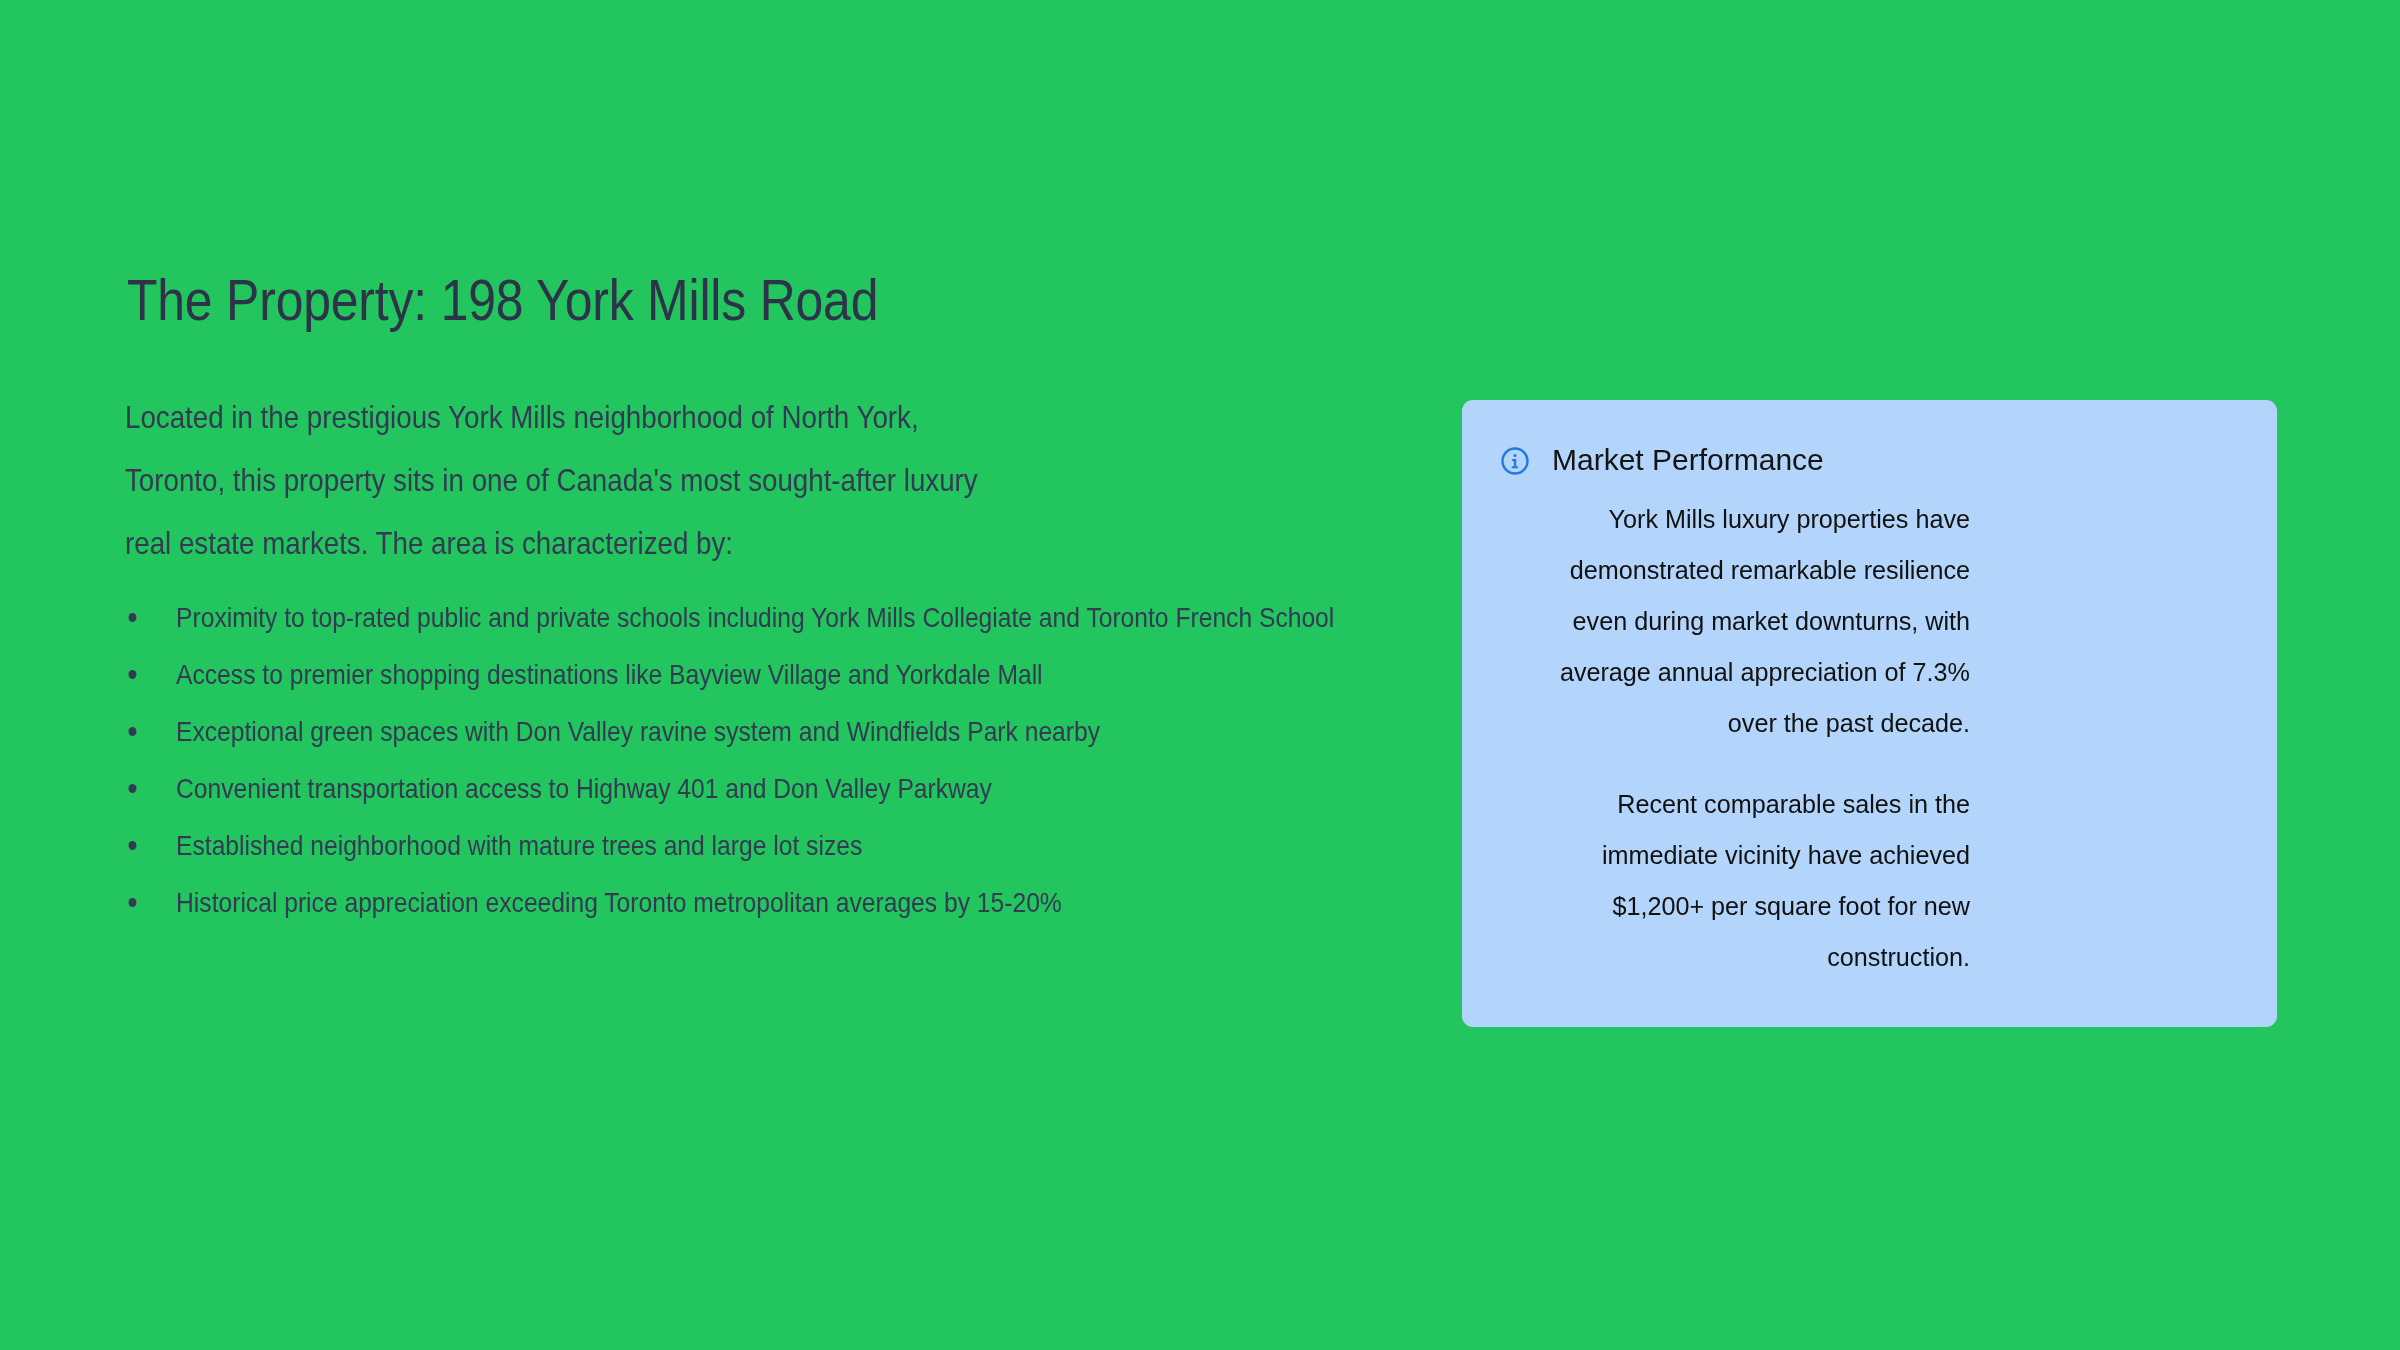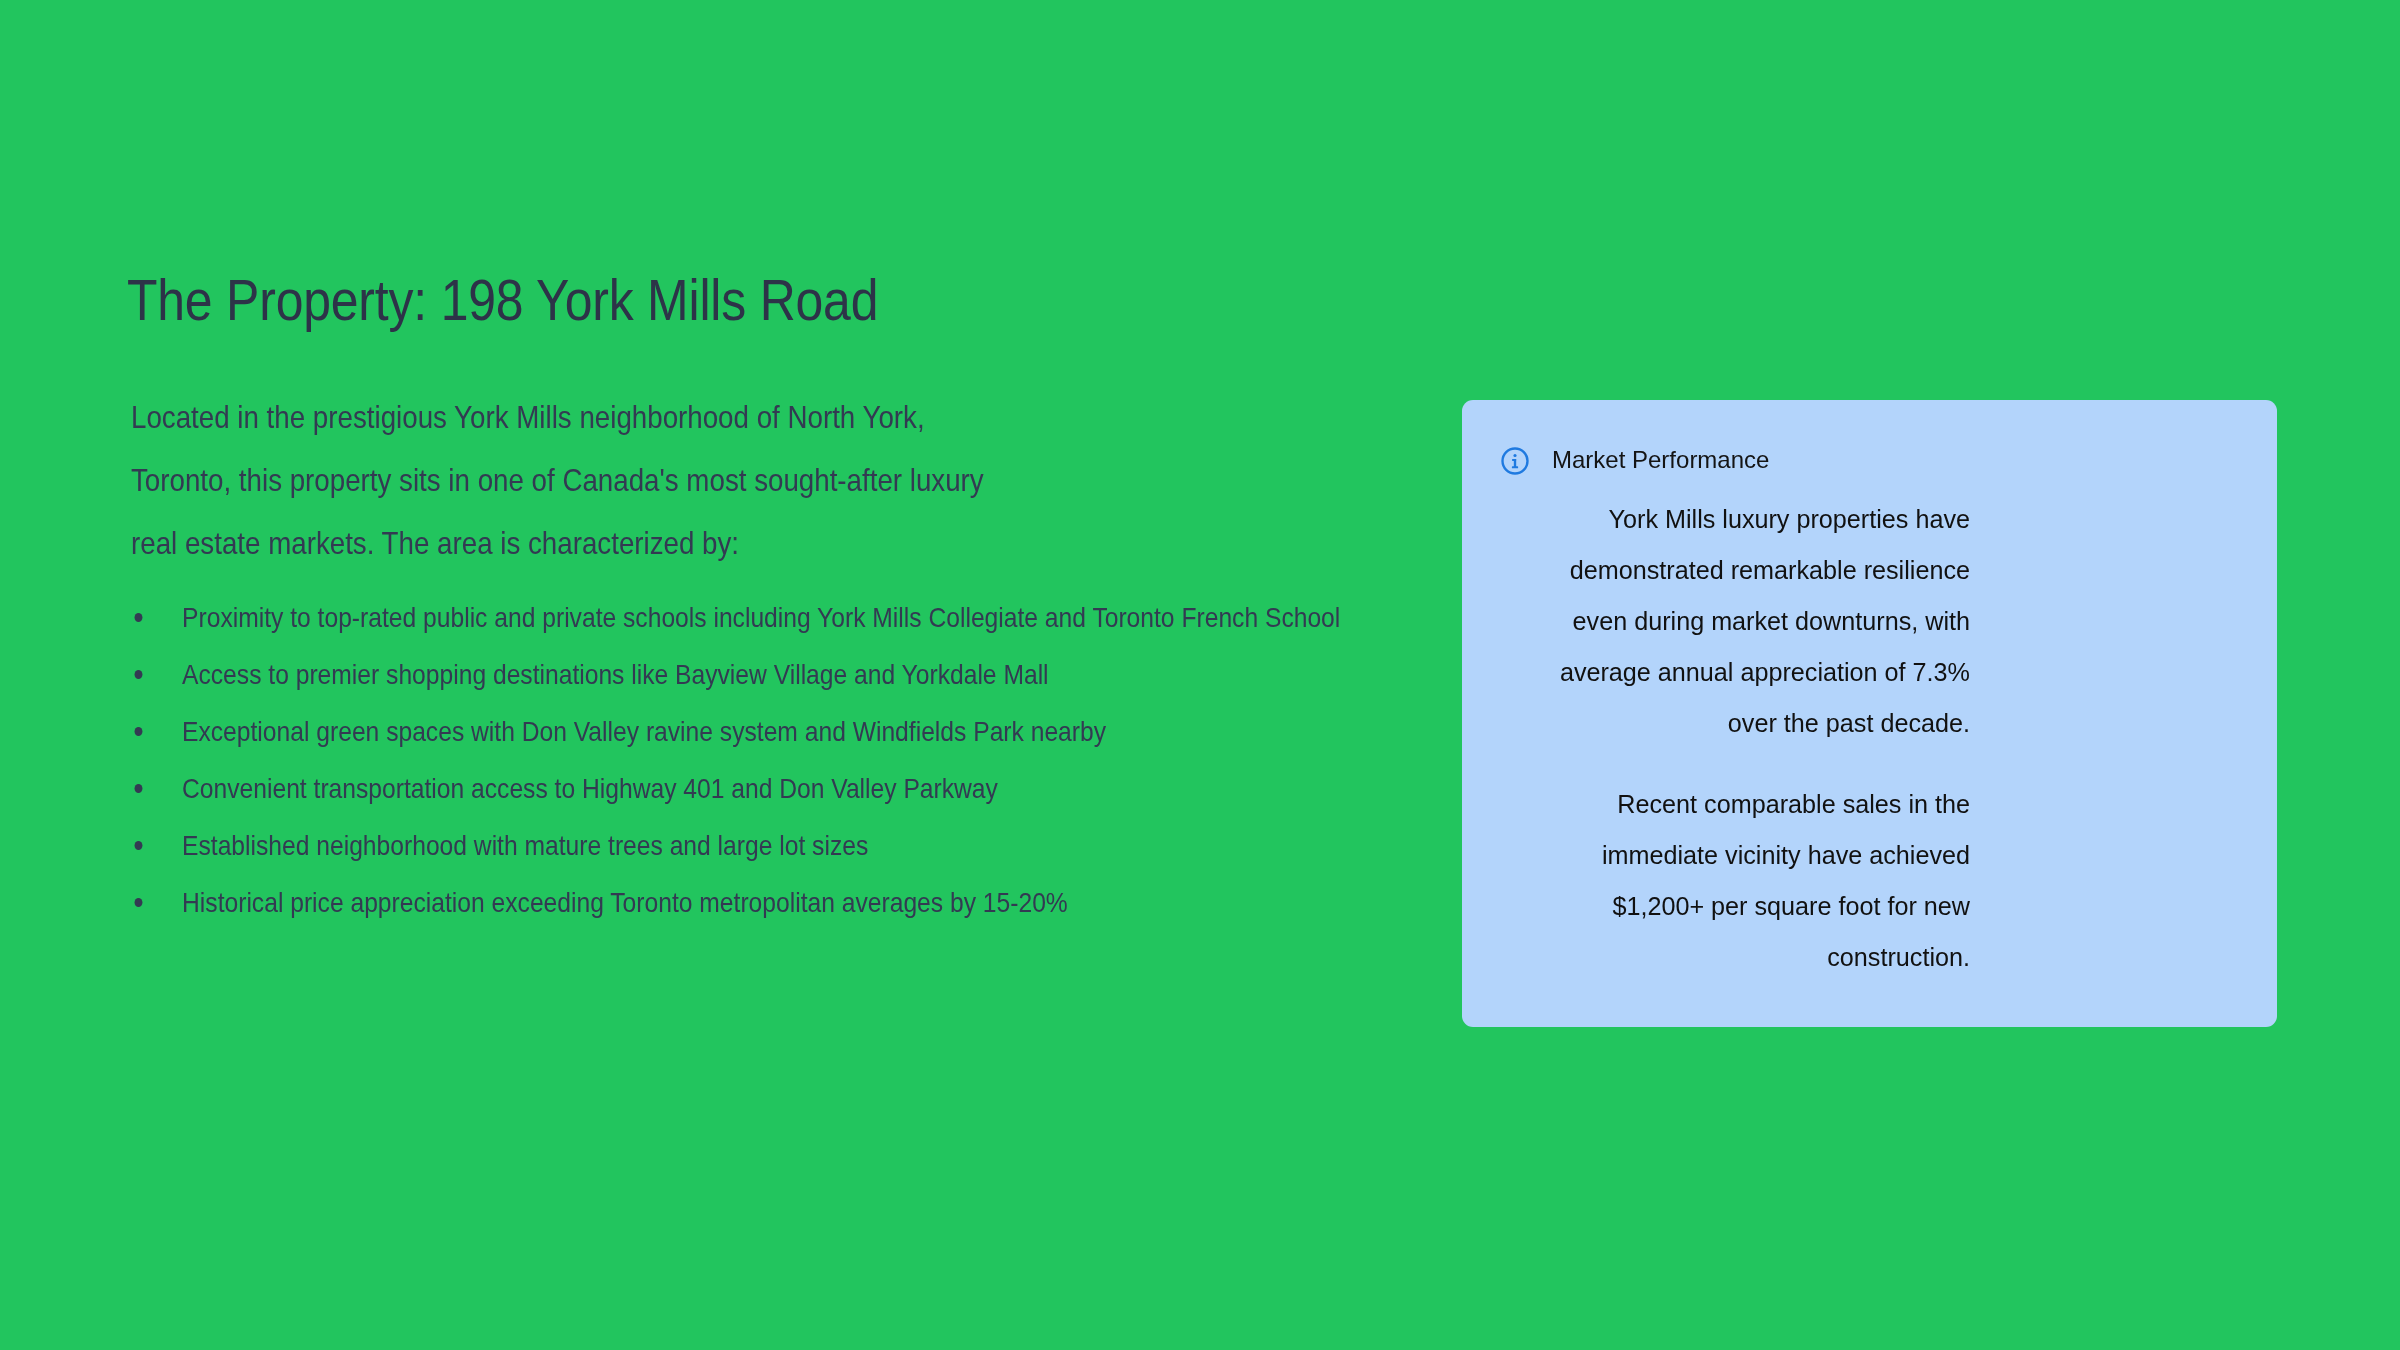--- a/index.html
+++ b/index.html
@@ -40,7 +40,7 @@
   
   .left-col {
     position: absolute;
-    left: 131px;
+    left: 125px;
     top: 386px;
     width: 1300px;
   }

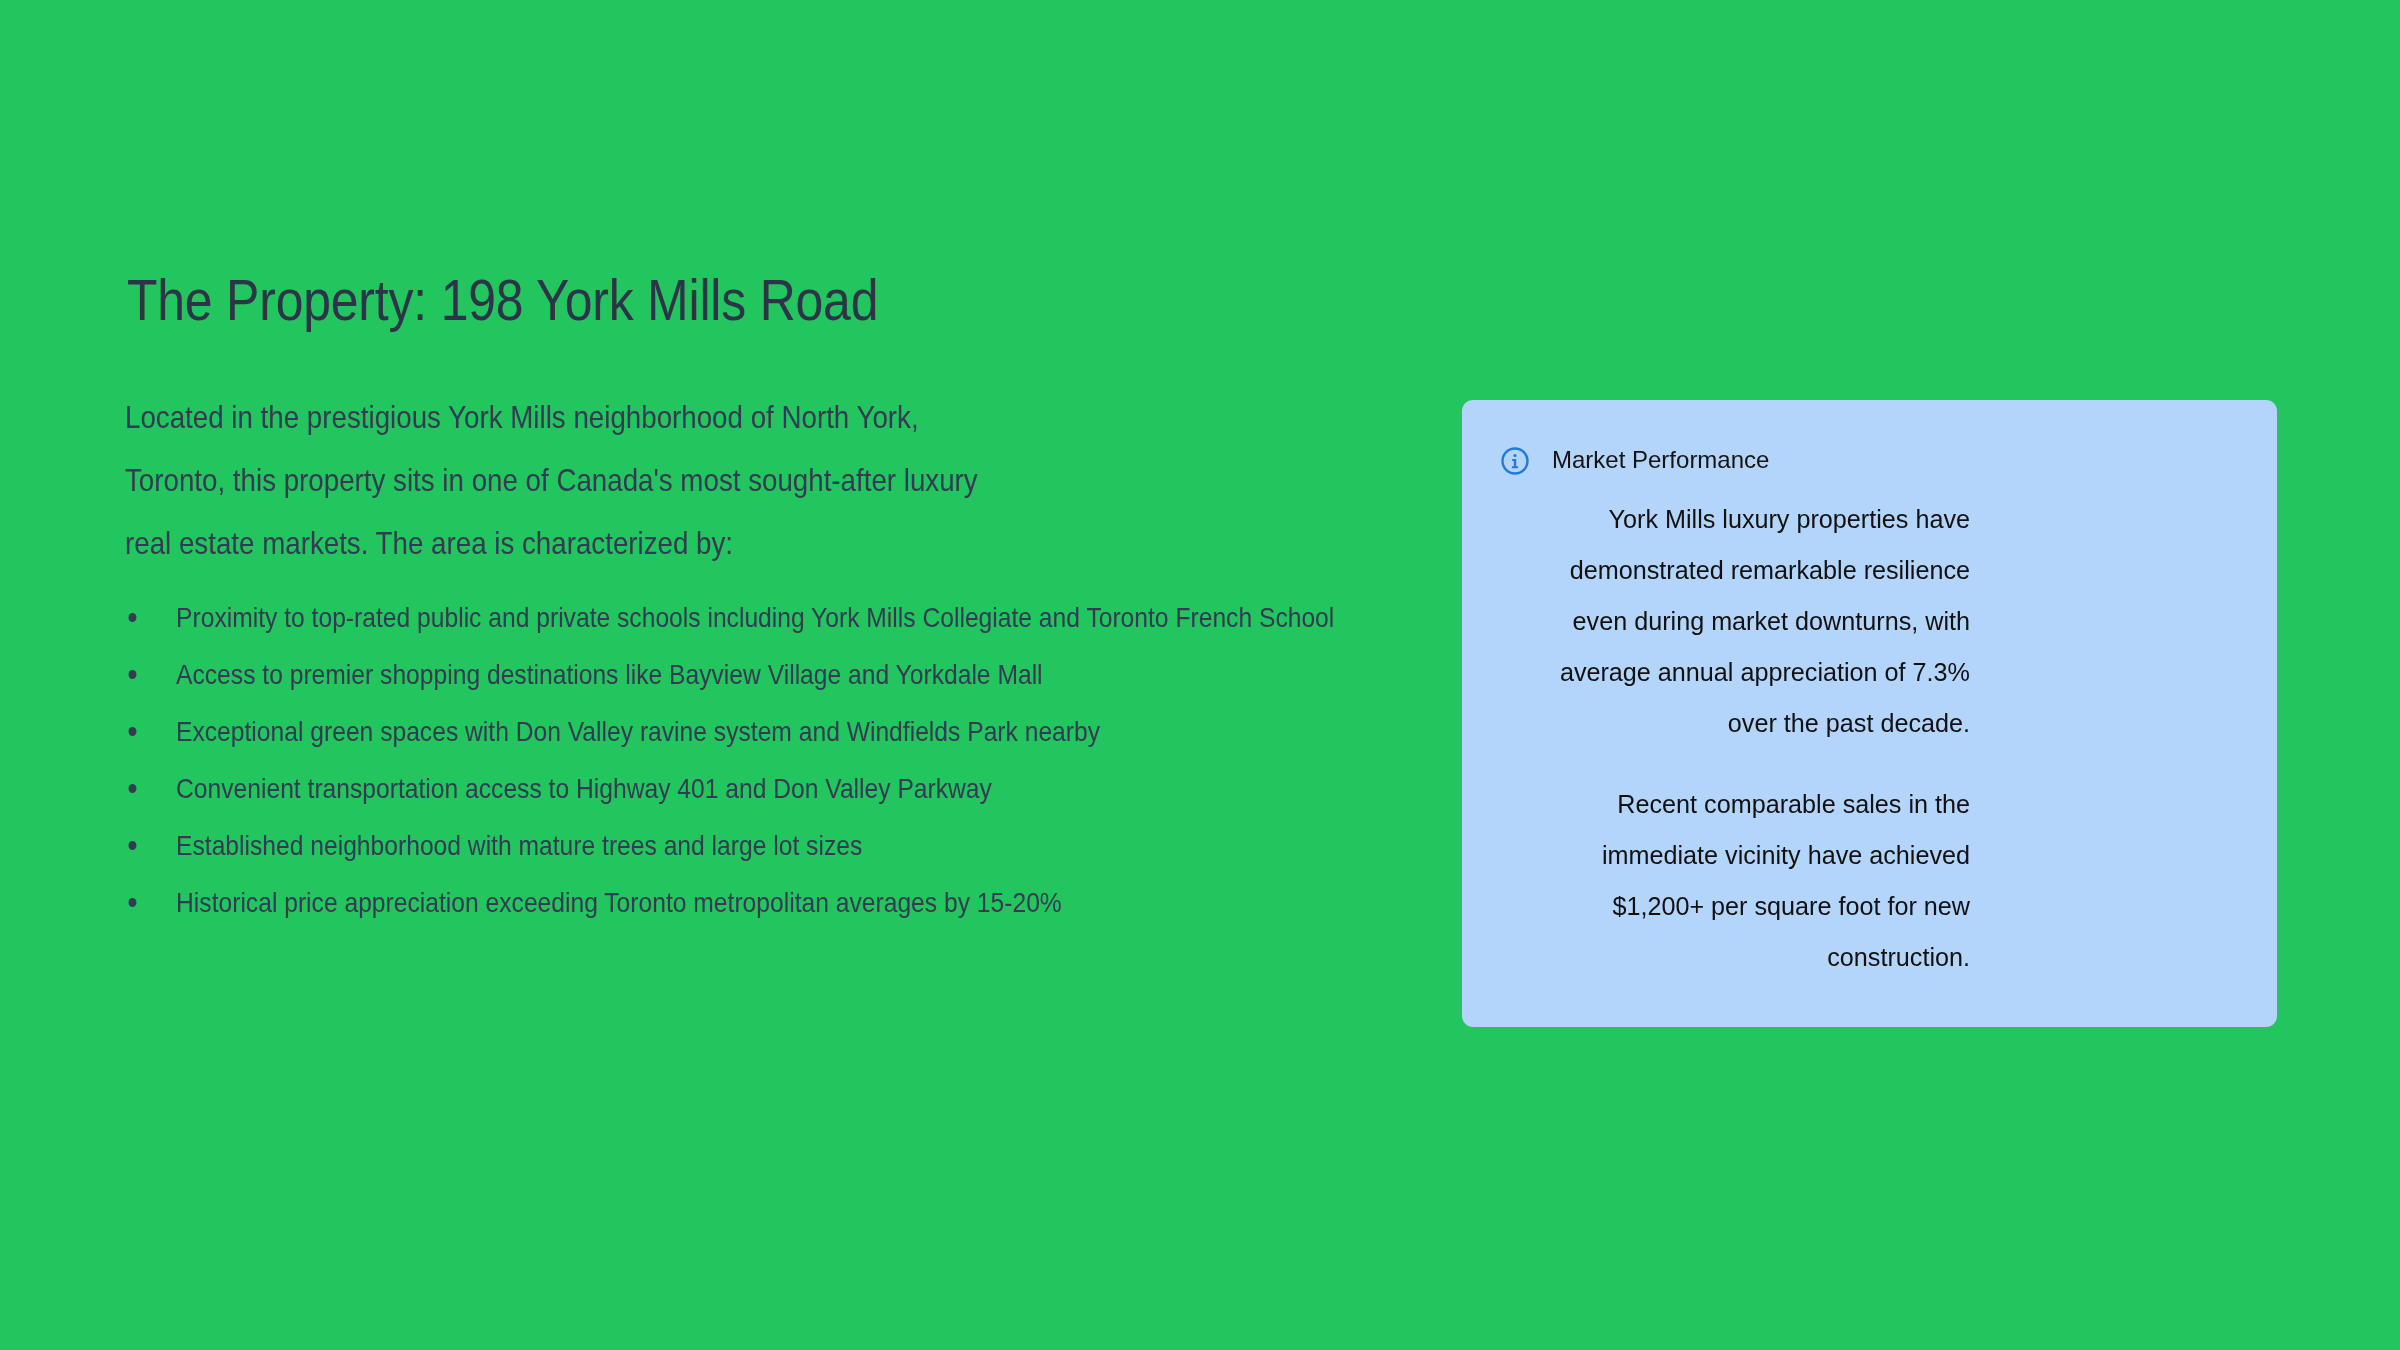--- a/index.html
+++ b/index.html
@@ -115,7 +115,7 @@
 
   .callout-title {
     font-family: "Liberation Sans", sans-serif;
-    font-size: 24px;
+    font-size: 30px;
     line-height: 40px;
     font-weight: 400;
     color: #141414;

